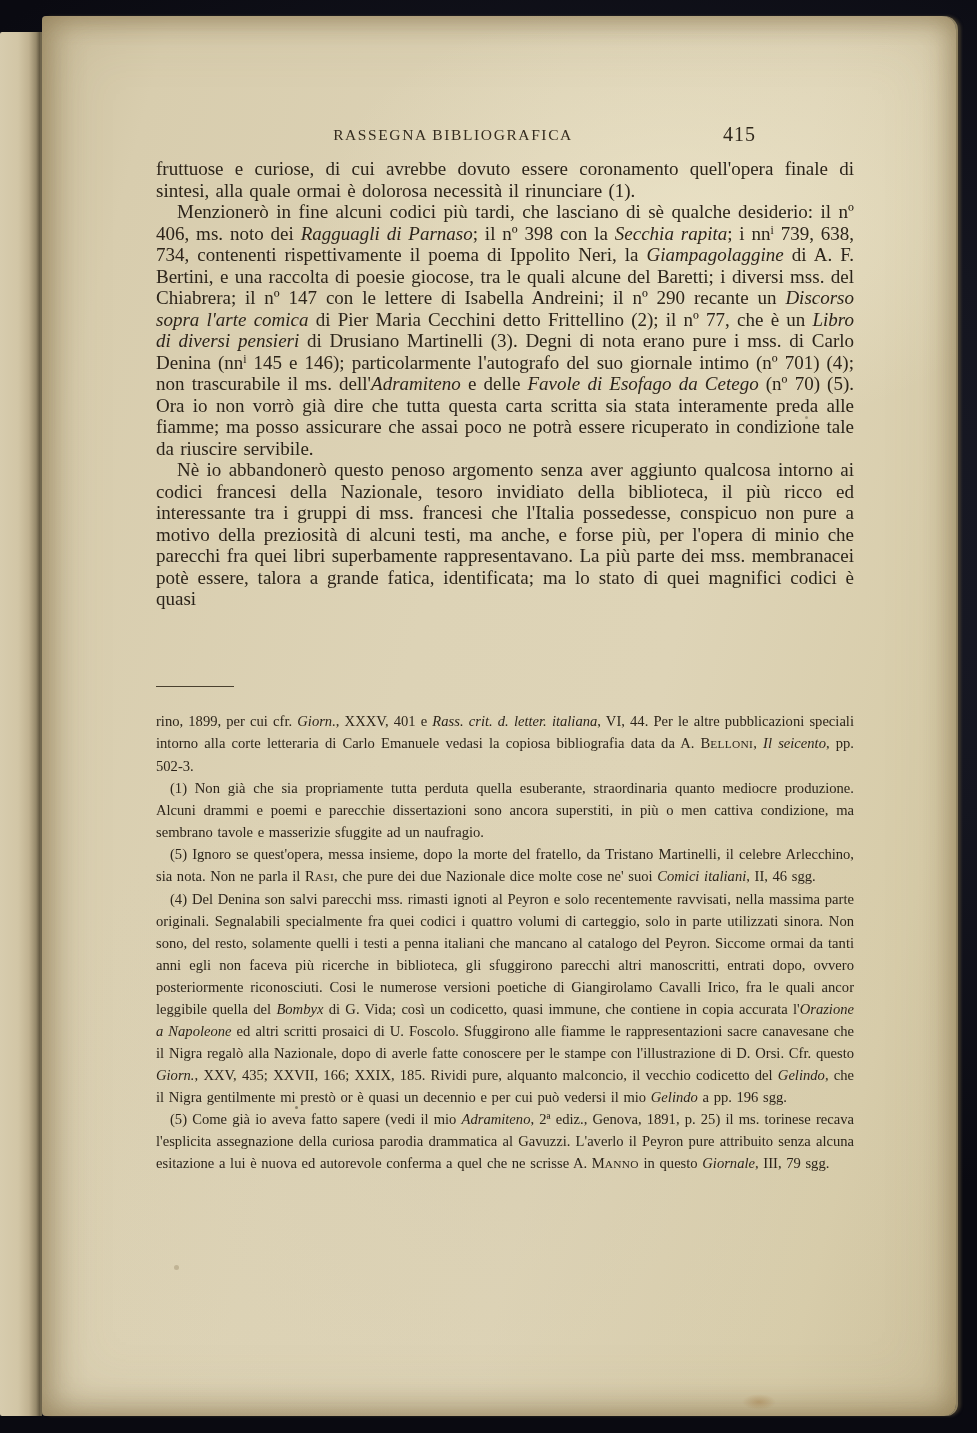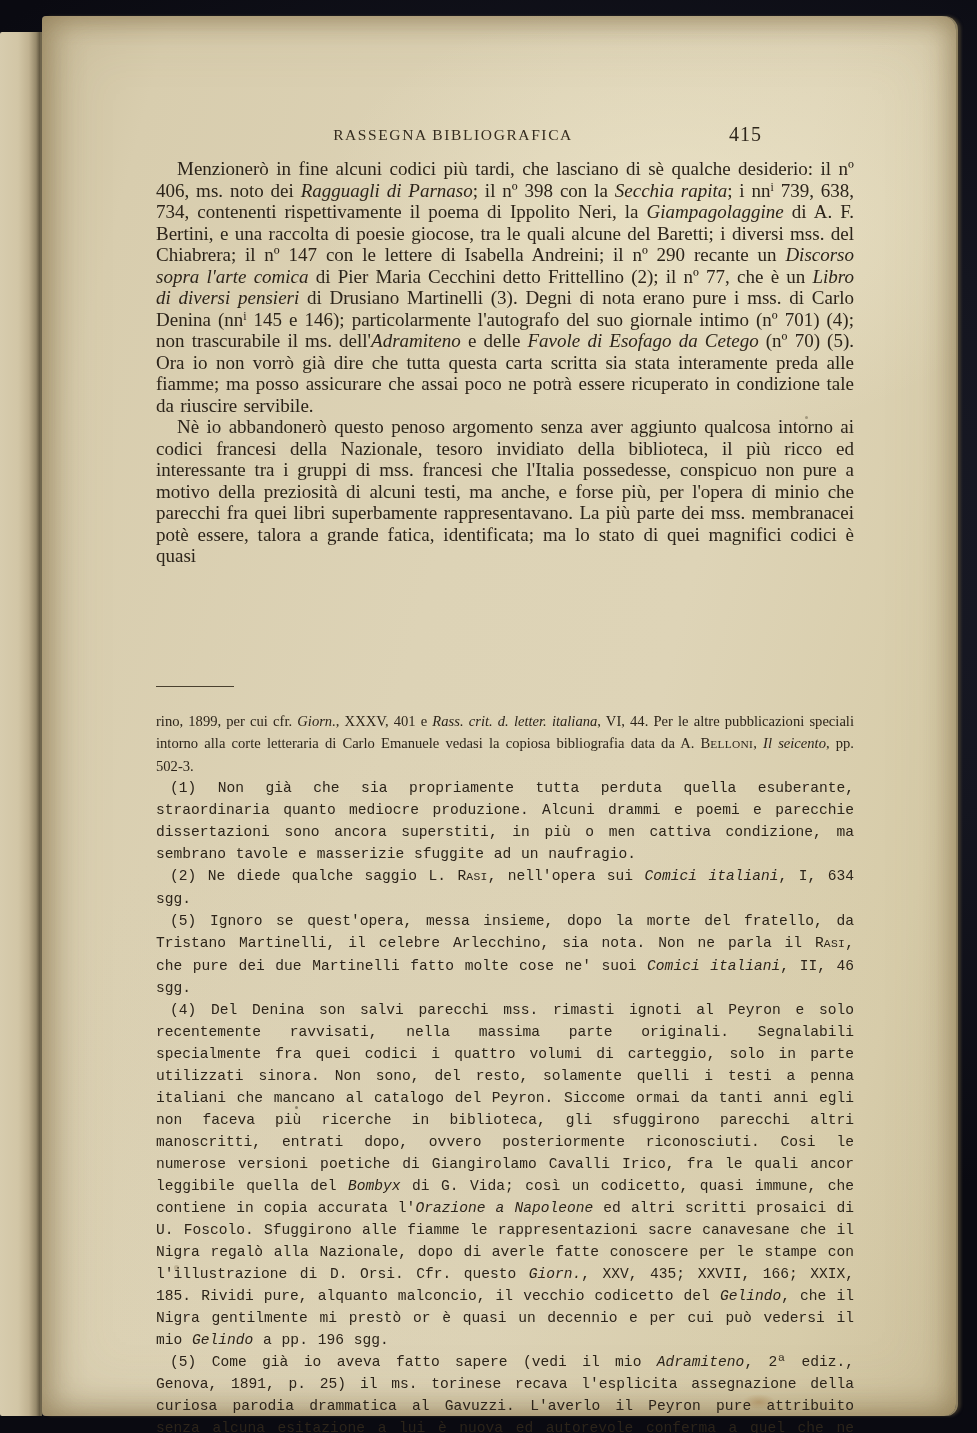--- a/index.html
+++ b/index.html
@@ -64,7 +64,7 @@
     color: #352c1f; white-space: nowrap;
   }
   .folio {
-    position: absolute; right: 92px; top: -3px;
+    position: absolute; right: 98px; top: -3px;
     font-size: 20px; letter-spacing: 1px; color: #2e261b; text-align: center;
   }
 

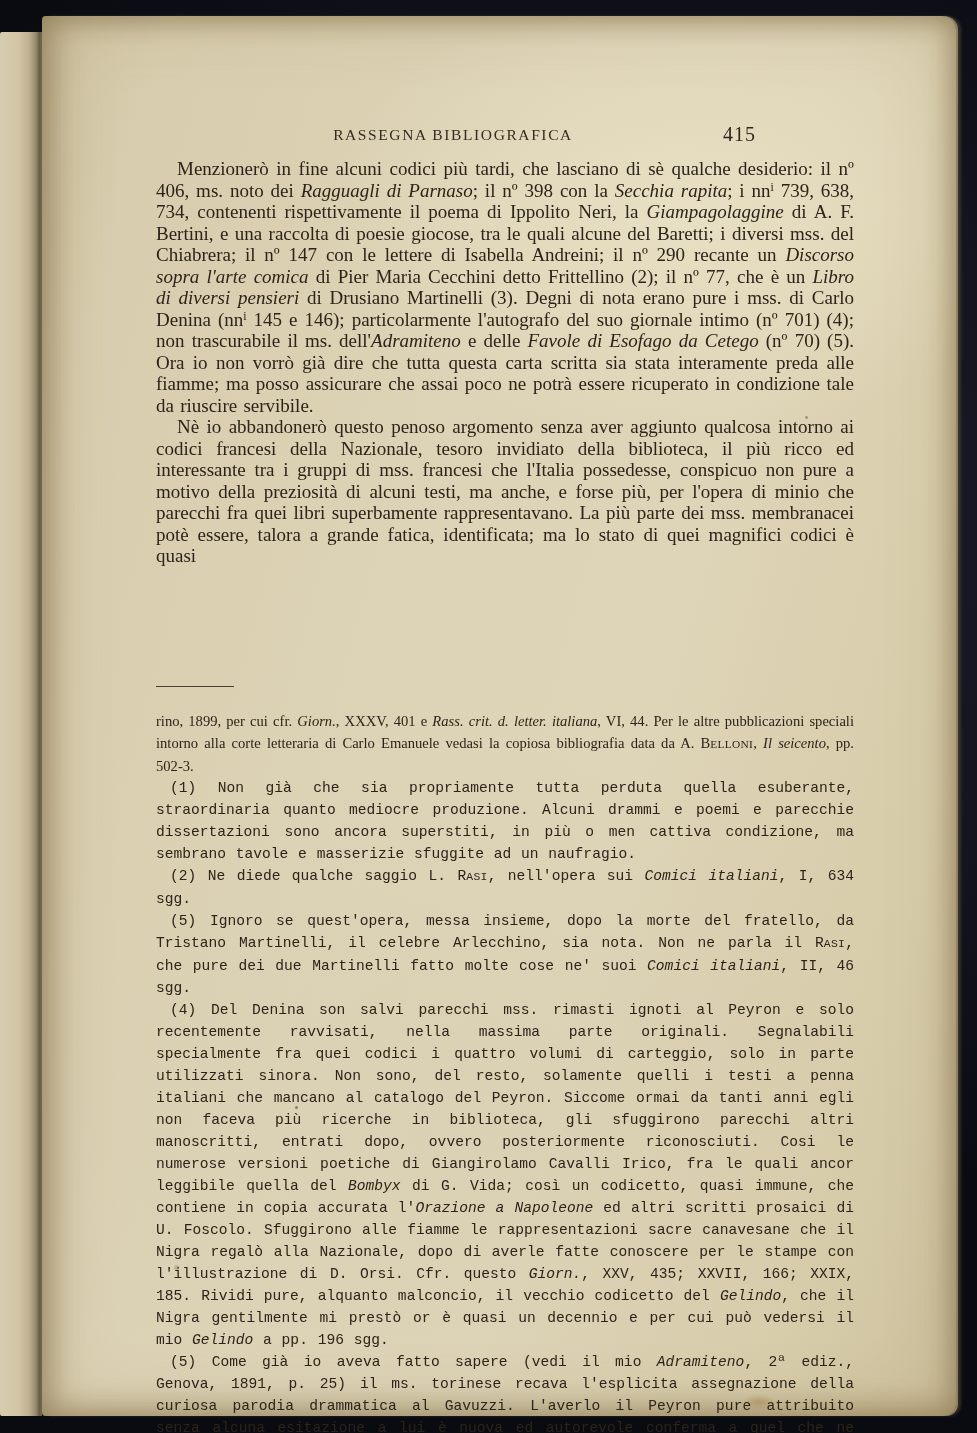--- a/index.html
+++ b/index.html
@@ -111,6 +111,7 @@
       </div>
 
       <div class="body-text">
+          <p class="para"><span>fruttuose e curiose, di cui avrebbe dovuto essere coronamento quell'opera finale di sintesi, alla quale ormai è dolorosa necessità il rinunciare (1).</span></p>
           <p class="para indent"><span>Menzionerò in fine alcuni codici più tardi, che lasciano di sè qualche desiderio: il nº 406, ms. noto dei </span><span class="it">Ragguagli di Parnaso</span><span>; il nº 398 con la </span><span class="it">Secchia rapita</span><span>; i nn</span><sup>i</sup><span> 739, 638, 734, contenenti rispettivamente il poema di Ippolito Neri, la </span><span class="it">Giampagolaggine</span><span> di A. F. Bertini, e una raccolta di poesie giocose, tra le quali alcune del Baretti; i diversi mss. del Chiabrera; il nº 147 con le lettere di Isabella Andreini; il nº 290 recante un </span><span class="it">Discorso sopra l'arte comica</span><span> di Pier Maria Cecchini detto Frittellino (2); il nº 77, che è un </span><span class="it">Libro di diversi pensieri</span><span> di Drusiano Martinelli (3). Degni di nota erano pure i mss. di Carlo Denina (nn</span><sup>i</sup><span> 145 e 146); particolarmente l'autografo del suo giornale intimo (nº 701) (4); non trascurabile il ms. dell'</span><span class="it">Adramiteno</span><span> e delle </span><span class="it">Favole di Esofago da Cetego</span><span> (nº 70) (5). Ora io non vorrò già dire che tutta questa carta scritta sia stata interamente preda alle fiamme; ma posso assicurare che assai poco ne potrà essere ricuperato in condizione tale da riuscire servibile.</span></p>
           <p class="para indent"><span>Nè io abbandonerò questo penoso argomento senza aver aggiunto qualcosa intorno ai codici francesi della Nazionale, tesoro invidiato della biblioteca, il più ricco ed interessante tra i gruppi di mss. francesi che l'Italia possedesse, conspicuo non pure a motivo della preziosità di alcuni testi, ma anche, e forse più, per l'opera di minio che parecchi fra quei libri superbamente rappresentavano. La più parte dei mss. membranacei potè essere, talora a grande fatica, identificata; ma lo stato di quei magnifici codici è quasi</span></p>
         </div>

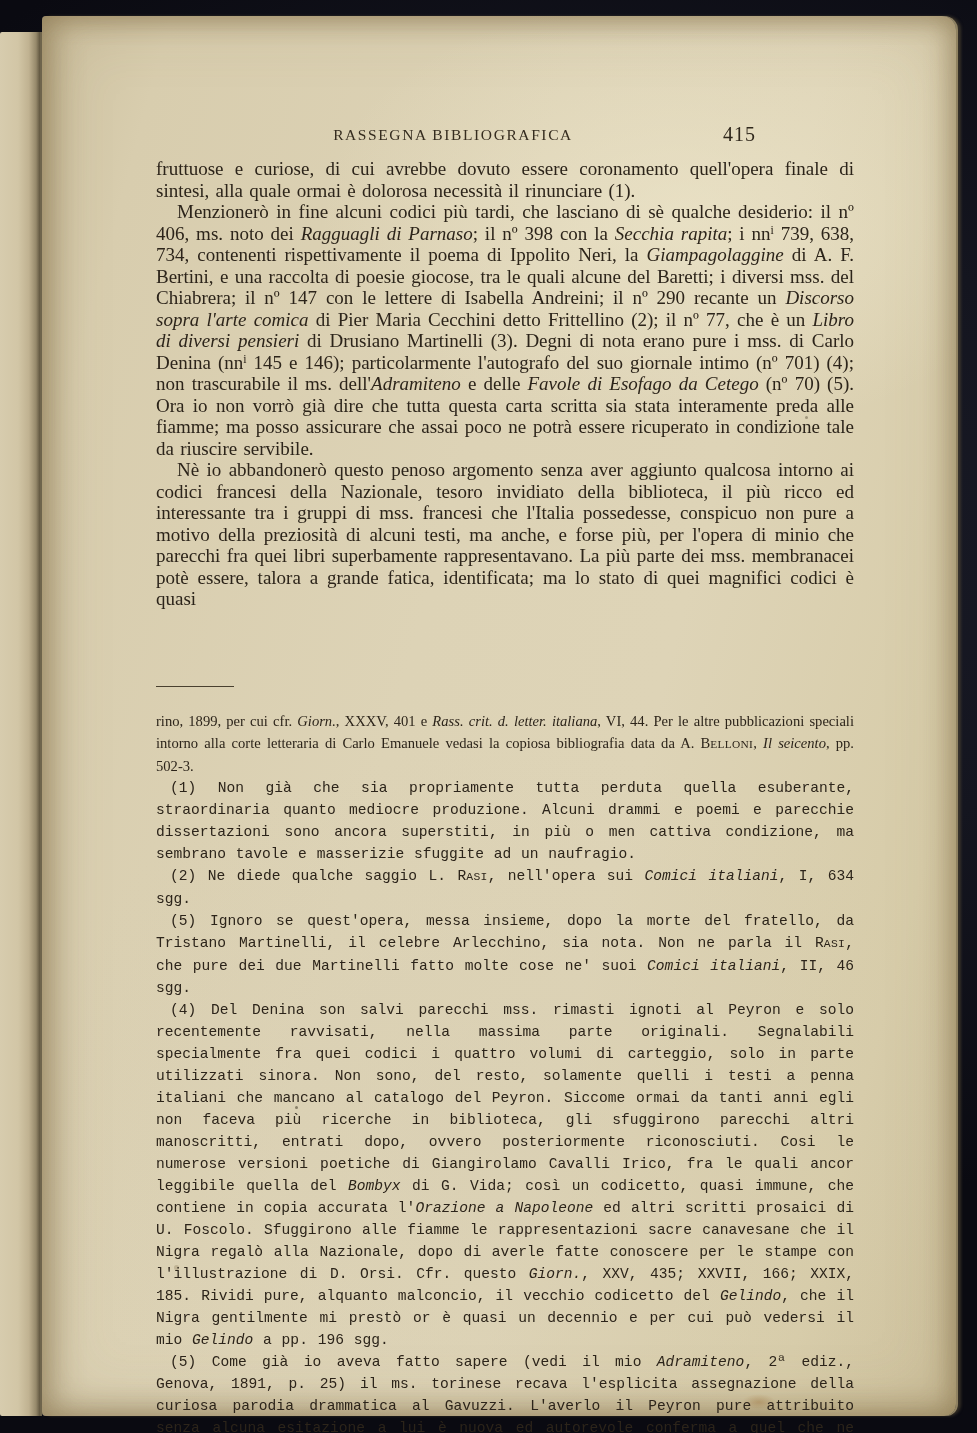--- a/index.html
+++ b/index.html
@@ -81,7 +81,7 @@
     text-align: justify; word-spacing: 1px;
   }
   .body-text p.indent { text-indent: 21px; }
-  .footnotes p.indent { text-indent: 14px; font-family: Liberation Mono, monospace; }
+  .footnotes p.indent { text-indent: 14px; }
 
   .fn-rule {
     position: absolute; top: 670px; left: 0;

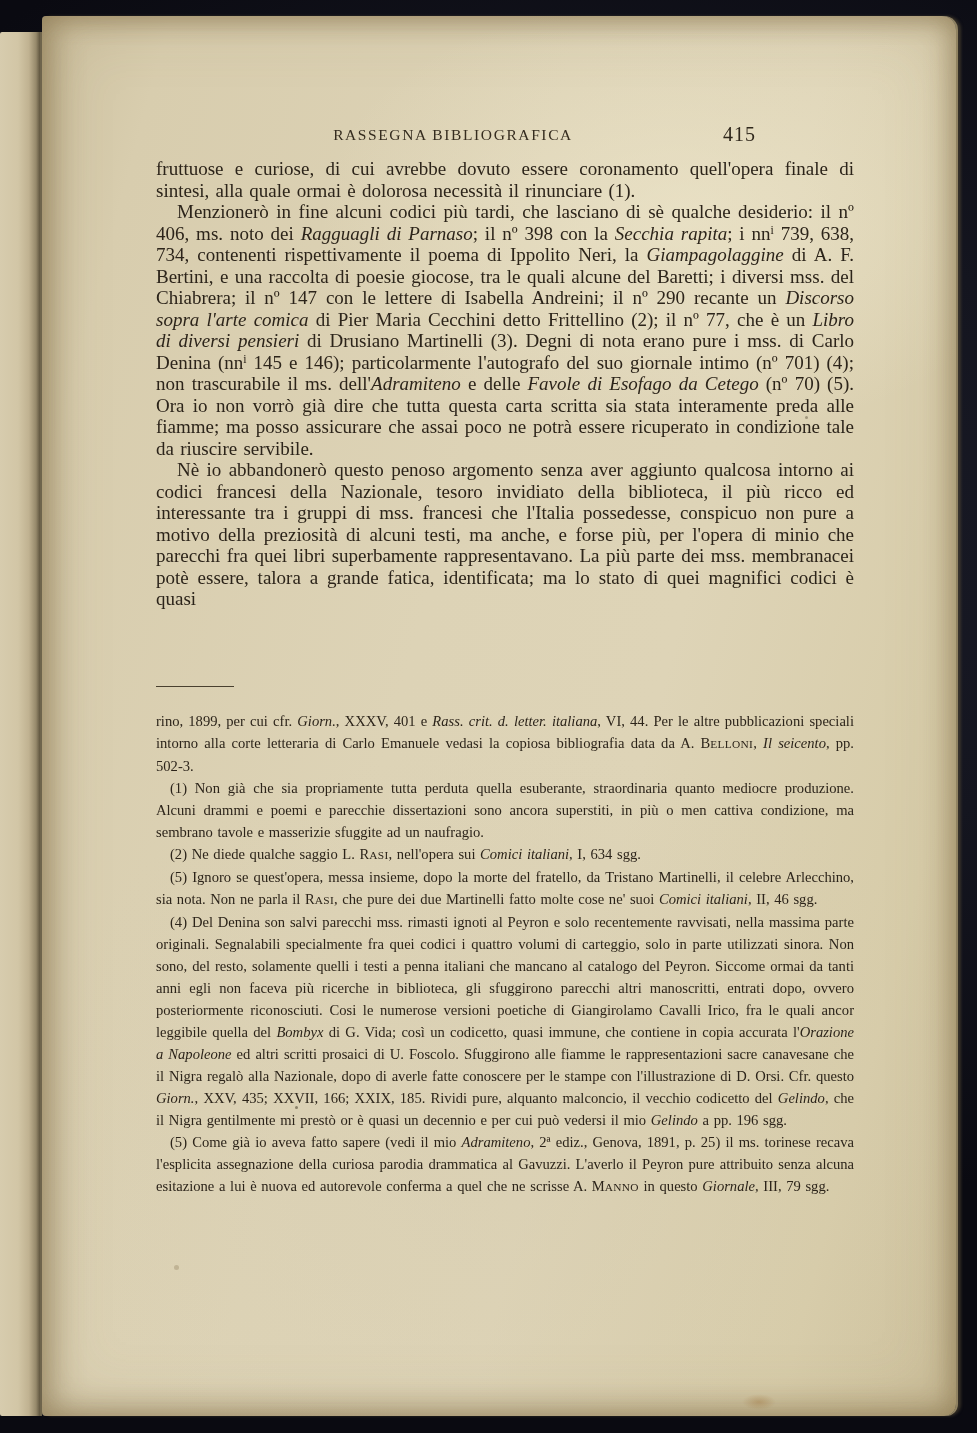--- a/index.html
+++ b/index.html
@@ -121,7 +121,6 @@
       <div class="footnotes">
           <p class="para"><span>rino, 1899, per cui cfr. </span><span class="it">Giorn.</span><span>, XXXV, 401 e </span><span class="it">Rass. crit. d. letter. italiana</span><span>, VI, 44. Per le altre pubblicazioni speciali intorno alla corte letteraria di Carlo Emanuele vedasi la copiosa bibliografia data da A. </span><span><span>B</span><span class="sc-rest">ELLONI</span></span><span>, </span><span class="it">Il seicento</span><span>, pp. 502-3.</span></p>
           <p class="para indent"><span>(1) Non già che sia propriamente tutta perduta quella esuberante, straordinaria quanto mediocre produzione. Alcuni drammi e poemi e parecchie dissertazioni sono ancora superstiti, in più o men cattiva condizione, ma sembrano tavole e masserizie sfuggite ad un naufragio.</span></p>
-          <p class="para indent"><span>(2) Ne diede qualche saggio L. </span><span><span>R</span><span class="sc-rest">ASI</span></span><span>, nell'opera sui </span><span class="it">Comici italiani</span><span>, I, 634 sgg.</span></p>
           <p class="para indent"><span>(5) Ignoro se quest'opera, messa insieme, dopo la morte del fratello, da Tristano Martinelli, il celebre Arlecchino, sia nota. Non ne parla il </span><span><span>R</span><span class="sc-rest">ASI</span></span><span>, che pure dei due Martinelli fatto molte cose ne' suoi </span><span class="it">Comici italiani</span><span>, II, 46 sgg.</span></p>
           <p class="para indent"><span>(4) Del Denina son salvi parecchi mss. rimasti ignoti al Peyron e solo recentemente ravvisati, nella massima parte originali. Segnalabili specialmente fra quei codici i quattro volumi di carteggio, solo in parte utilizzati sinora. Non sono, del resto, solamente quelli i testi a penna italiani che mancano al catalogo del Peyron. Siccome ormai da tanti anni egli non faceva più ricerche in biblioteca, gli sfuggirono parecchi altri manoscritti, entrati dopo, ovvero posteriormente riconosciuti. Cosi le numerose versioni poetiche di Giangirolamo Cavalli Irico, fra le quali ancor leggibile quella del </span><span class="it">Bombyx</span><span> di G. Vida; così un codicetto, quasi immune, che contiene in copia accurata l'</span><span class="it">Orazione a Napoleone</span><span> ed altri scritti prosaici di U. Foscolo. Sfuggirono alle fiamme le rappresentazioni sacre canavesane che il Nigra regalò alla Nazionale, dopo di averle fatte conoscere per le stampe con l'illustrazione di D. Orsi. Cfr. questo </span><span class="it">Giorn.</span><span>, XXV, 435; XXVII, 166; XXIX, 185. Rividi pure, alquanto malconcio, il vecchio codicetto del </span><span class="it">Gelindo</span><span>, che il Nigra gentilmente mi prestò or è quasi un decennio e per cui può vedersi il mio </span><span class="it">Gelindo</span><span> a pp. 196 sgg.</span></p>
           <p class="para indent"><span>(5) Come già io aveva fatto sapere (vedi il mio </span><span class="it">Adramiteno</span><span>, 2ª ediz., Genova, 1891, p. 25) il ms. torinese recava l'esplicita assegnazione della curiosa parodia drammatica al Gavuzzi. L'averlo il Peyron pure attribuito senza alcuna esitazione a lui è nuova ed autorevole conferma a quel che ne scrisse A. </span><span><span>M</span><span class="sc-rest">ANNO</span></span><span> in questo </span><span class="it">Giornale</span><span>, III, 79 sgg.</span></p>

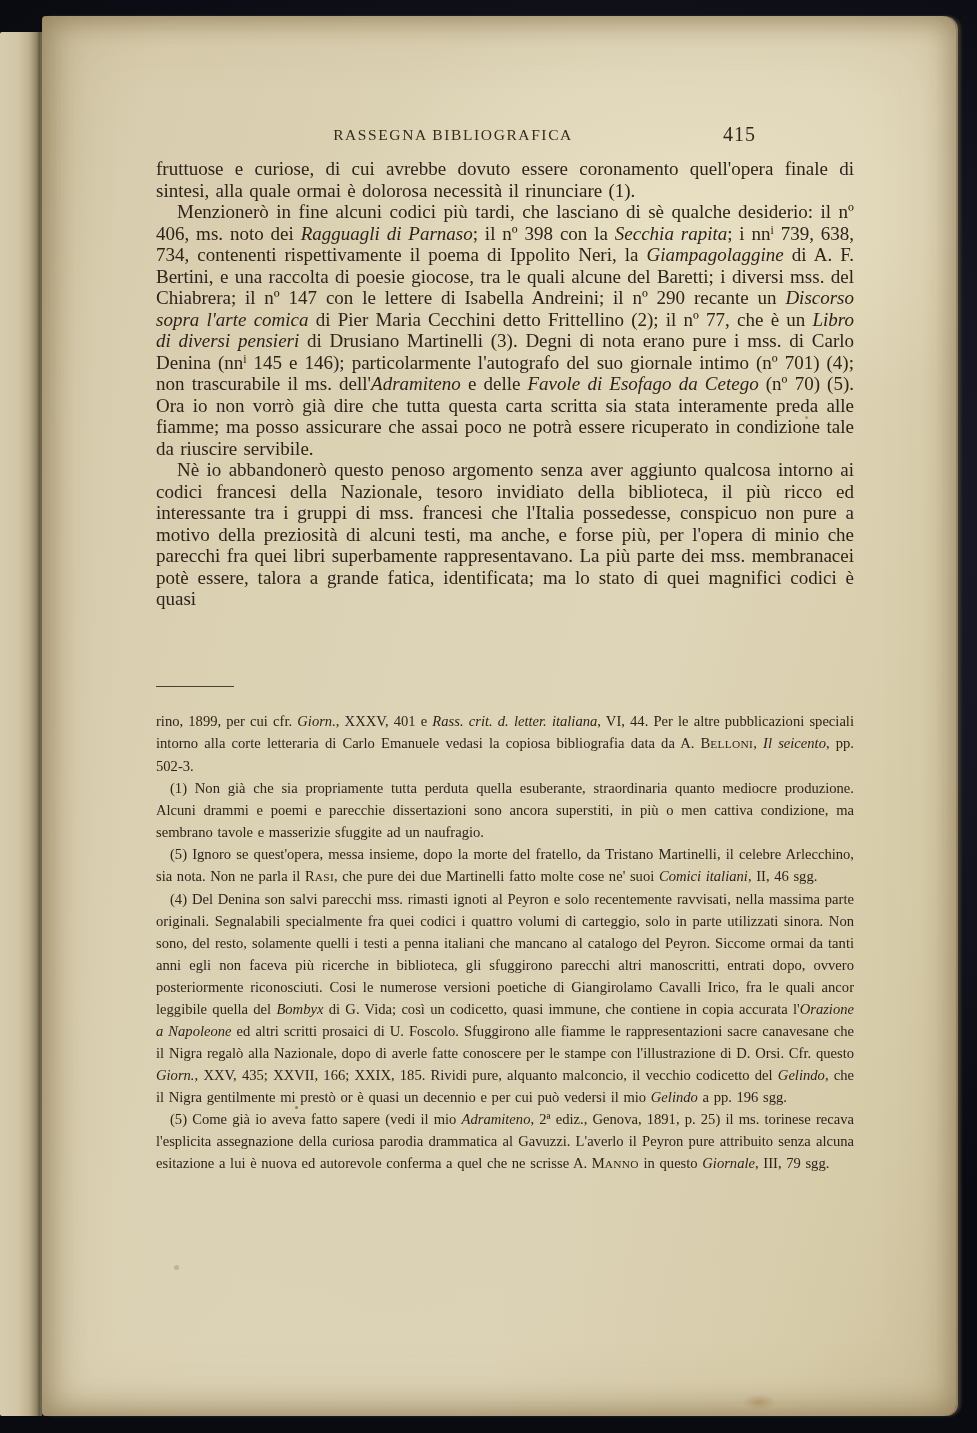--- a/index.html
+++ b/index.html
@@ -121,7 +121,7 @@
       <div class="footnotes">
           <p class="para"><span>rino, 1899, per cui cfr. </span><span class="it">Giorn.</span><span>, XXXV, 401 e </span><span class="it">Rass. crit. d. letter. italiana</span><span>, VI, 44. Per le altre pubblicazioni speciali intorno alla corte letteraria di Carlo Emanuele vedasi la copiosa bibliografia data da A. </span><span><span>B</span><span class="sc-rest">ELLONI</span></span><span>, </span><span class="it">Il seicento</span><span>, pp. 502-3.</span></p>
           <p class="para indent"><span>(1) Non già che sia propriamente tutta perduta quella esuberante, straordinaria quanto mediocre produzione. Alcuni drammi e poemi e parecchie dissertazioni sono ancora superstiti, in più o men cattiva condizione, ma sembrano tavole e masserizie sfuggite ad un naufragio.</span></p>
-          <p class="para indent"><span>(5) Ignoro se quest'opera, messa insieme, dopo la morte del fratello, da Tristano Martinelli, il celebre Arlecchino, sia nota. Non ne parla il </span><span><span>R</span><span class="sc-rest">ASI</span></span><span>, che pure dei due Martinelli fatto molte cose ne' suoi </span><span class="it">Comici italiani</span><span>, II, 46 sgg.</span></p>
+          <p class="para indent"><span>(5) Ignoro se quest'opera, messa insieme, dopo la morte del fratello, da Tristano Martinelli, il celebre Arlecchino, sia nota. Non ne parla il </span><span><span>R</span><span class="sc-rest">ASI</span></span><span>, che pure dei due Nazionale dice molte cose ne' suoi </span><span class="it">Comici italiani</span><span>, II, 46 sgg.</span></p>
           <p class="para indent"><span>(4) Del Denina son salvi parecchi mss. rimasti ignoti al Peyron e solo recentemente ravvisati, nella massima parte originali. Segnalabili specialmente fra quei codici i quattro volumi di carteggio, solo in parte utilizzati sinora. Non sono, del resto, solamente quelli i testi a penna italiani che mancano al catalogo del Peyron. Siccome ormai da tanti anni egli non faceva più ricerche in biblioteca, gli sfuggirono parecchi altri manoscritti, entrati dopo, ovvero posteriormente riconosciuti. Cosi le numerose versioni poetiche di Giangirolamo Cavalli Irico, fra le quali ancor leggibile quella del </span><span class="it">Bombyx</span><span> di G. Vida; così un codicetto, quasi immune, che contiene in copia accurata l'</span><span class="it">Orazione a Napoleone</span><span> ed altri scritti prosaici di U. Foscolo. Sfuggirono alle fiamme le rappresentazioni sacre canavesane che il Nigra regalò alla Nazionale, dopo di averle fatte conoscere per le stampe con l'illustrazione di D. Orsi. Cfr. questo </span><span class="it">Giorn.</span><span>, XXV, 435; XXVII, 166; XXIX, 185. Rividi pure, alquanto malconcio, il vecchio codicetto del </span><span class="it">Gelindo</span><span>, che il Nigra gentilmente mi prestò or è quasi un decennio e per cui può vedersi il mio </span><span class="it">Gelindo</span><span> a pp. 196 sgg.</span></p>
           <p class="para indent"><span>(5) Come già io aveva fatto sapere (vedi il mio </span><span class="it">Adramiteno</span><span>, 2ª ediz., Genova, 1891, p. 25) il ms. torinese recava l'esplicita assegnazione della curiosa parodia drammatica al Gavuzzi. L'averlo il Peyron pure attribuito senza alcuna esitazione a lui è nuova ed autorevole conferma a quel che ne scrisse A. </span><span><span>M</span><span class="sc-rest">ANNO</span></span><span> in questo </span><span class="it">Giornale</span><span>, III, 79 sgg.</span></p>
         </div>

